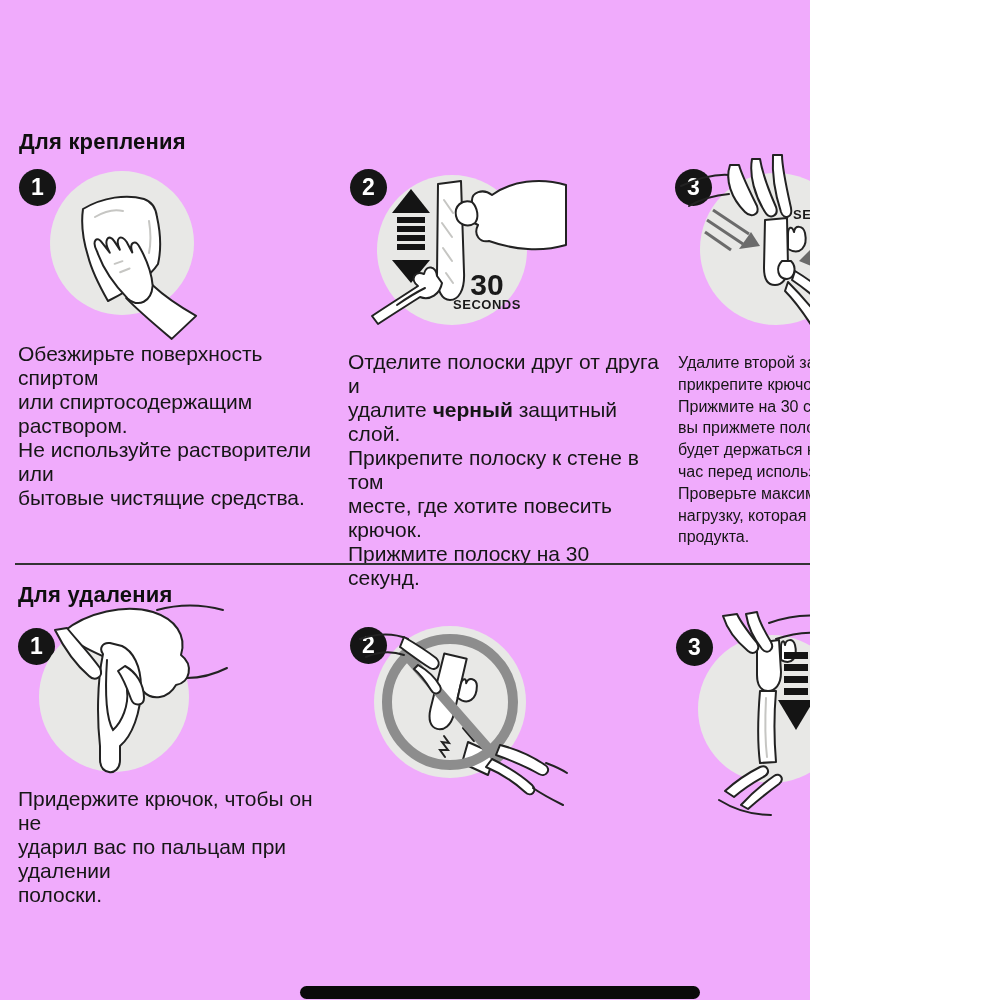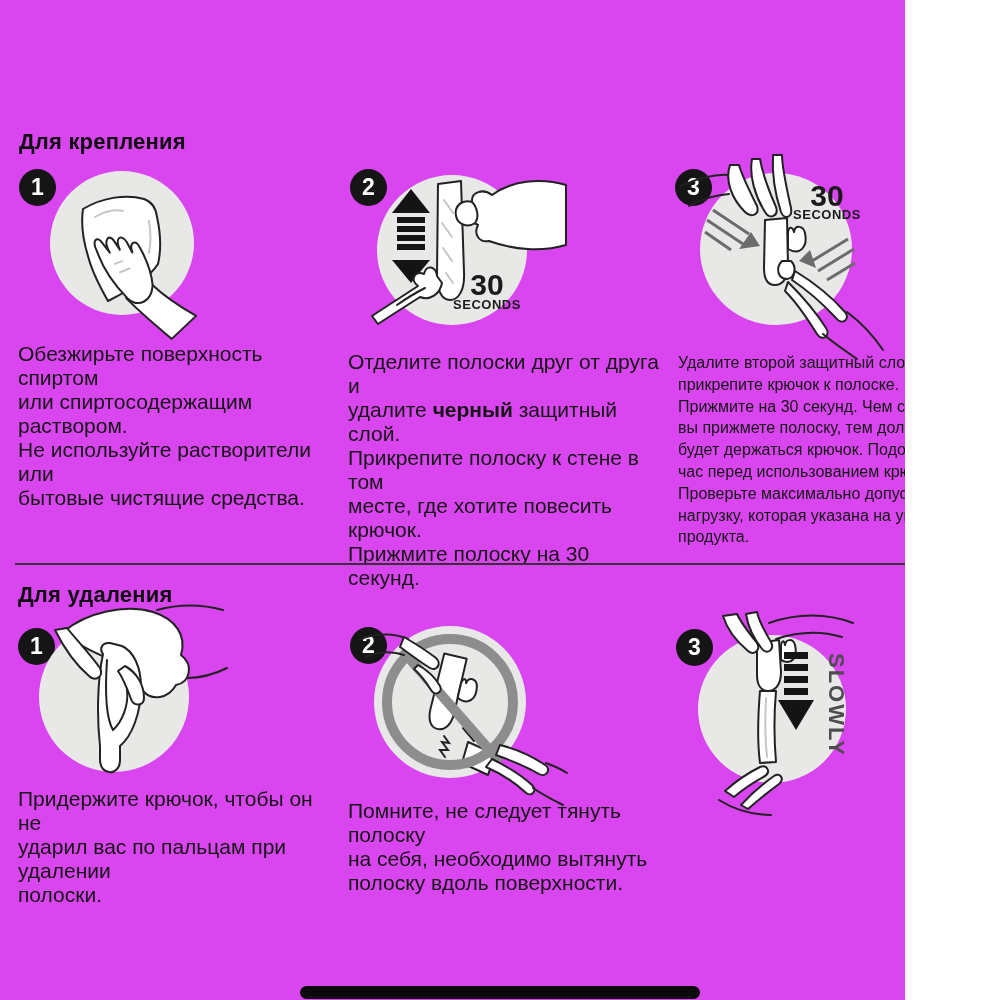--- a/index.html
+++ b/index.html
@@ -3,7 +3,7 @@
 <meta charset="utf-8">
 <style>
   html,body{margin:0;padding:0;background:#ffffff;}
-  .sheet{position:relative;width:905px;height:1000px;background:#d946ef;overflow:hidden;
+  .sheet{position:relative;width:810px;height:1000px;background:#f0abfc;overflow:hidden;
          font-family:"Liberation Sans",sans-serif;color:#161616;}
   .section-title{position:absolute;margin:0;font-size:22px;font-weight:700;color:#0f0f0f;letter-spacing:.2px;}
   .badge{position:absolute;width:37px;height:37px;border-radius:50%;background:#151515;color:#ffffff;

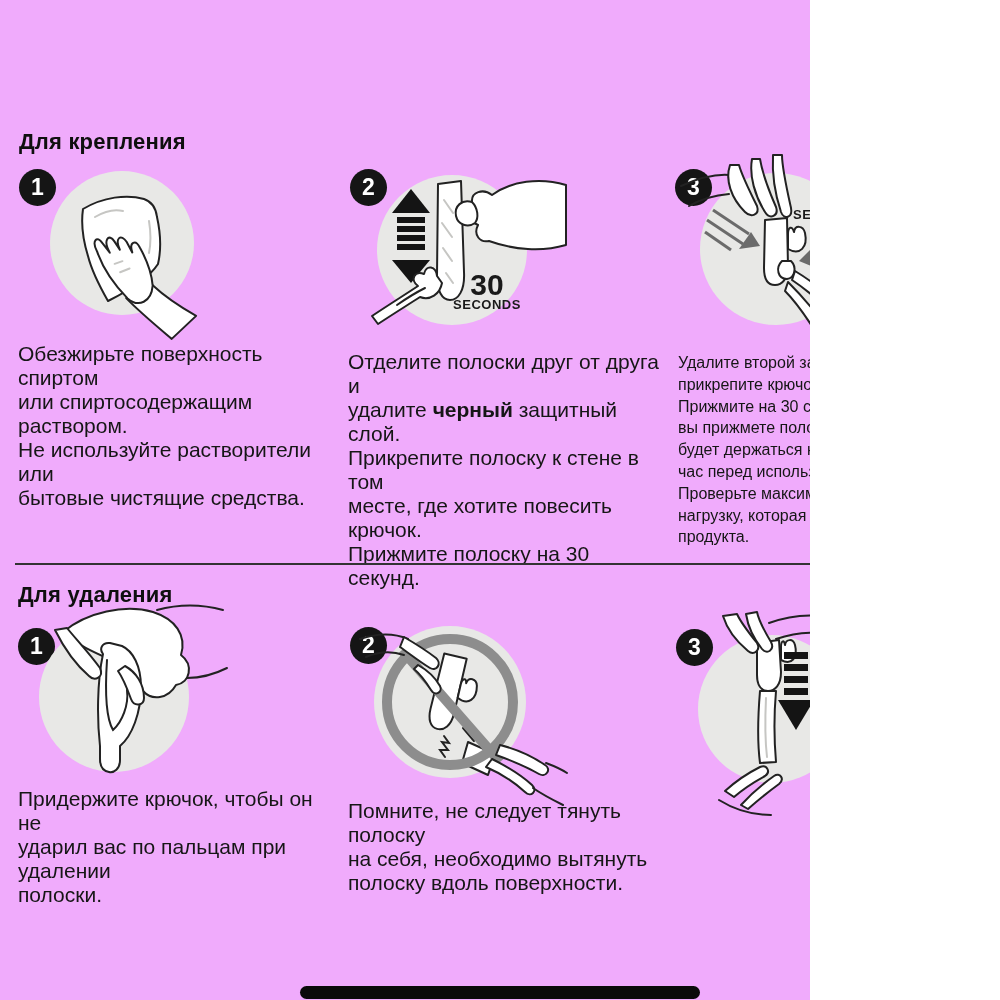--- a/index.html
+++ b/index.html
@@ -238,9 +238,6 @@
   <p class="step-text" style="left:18px;top:787px;">Придержите крючок, чтобы он не
 ударил вас по пальцам при удалении
 полоски.</p>
-  <p class="step-text" style="left:348px;top:799px;">Помните, не следует тянуть полоску
-на себя, необходимо вытянуть
-полоску вдоль поверхности.</p>
 
   <div class="home-indicator"></div>
 </div>

